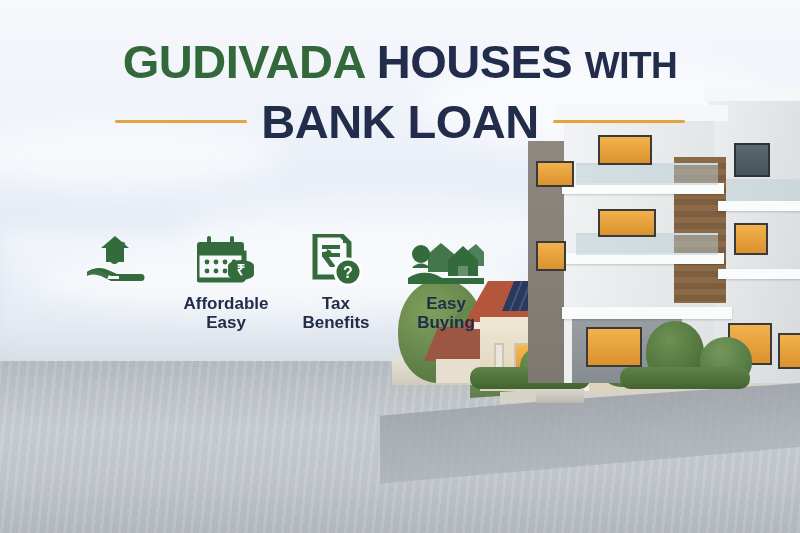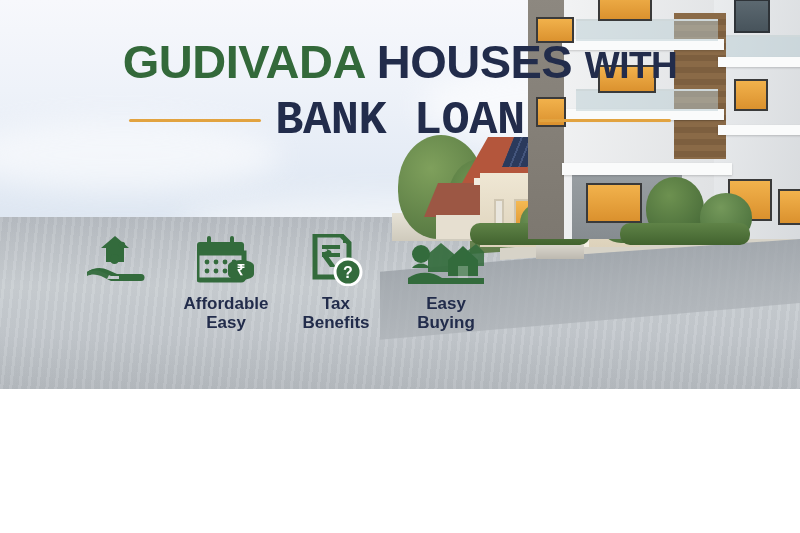--- a/index.html
+++ b/index.html
@@ -12,7 +12,7 @@
 
   
   .banner {
-    position:relative; width:800px; height:389px; overflow:hidden;
+    position:relative; width:800px; height:533px; overflow:hidden;
     background:linear-gradient(#f4f5fa 0%, #eef1f8 26%, #e3e9f4 46%, #dfe6f0 60%, #cfd6dd 74%, #c2c7cd 86%, #b9bec4 100%);
   }
 

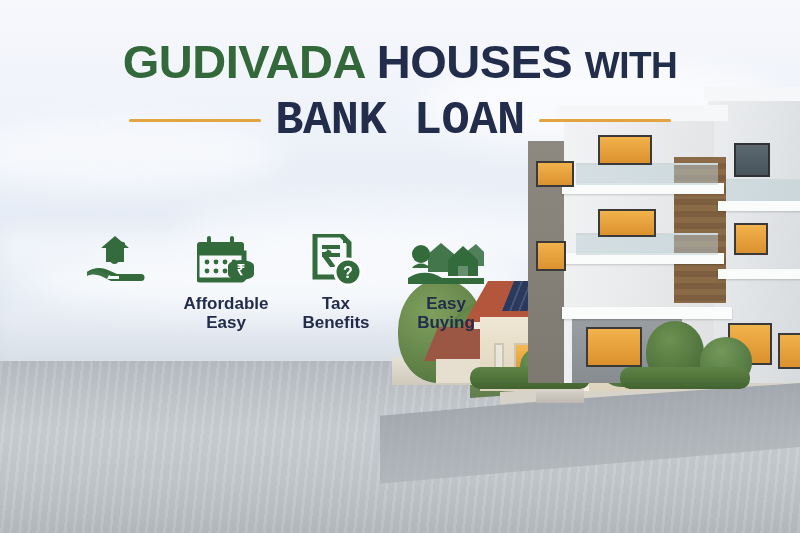--- a/index.html
+++ b/index.html
@@ -127,7 +127,7 @@
   .kw-green { color:#33693a; }
   .kw-navy  { color:#222c4b; }
   .kw-with  { color:#222c4b; font-size:37px; }
-  .line2wrap { display:flex; align-items:center; justify-content:center; gap:14px; margin-top:7px;font-family:Liberation Mono, monospace; }
+  .line2wrap { display:flex; align-items:center; justify-content:center; gap:14px; margin-top:7px; }
   .rule { height:3px; width:132px; background:#e2a340; border-radius:2px; }
   .line2 { font-size:47px; font-weight:bold; color:#222c4b; letter-spacing:-.5px; white-space:nowrap; }
 

